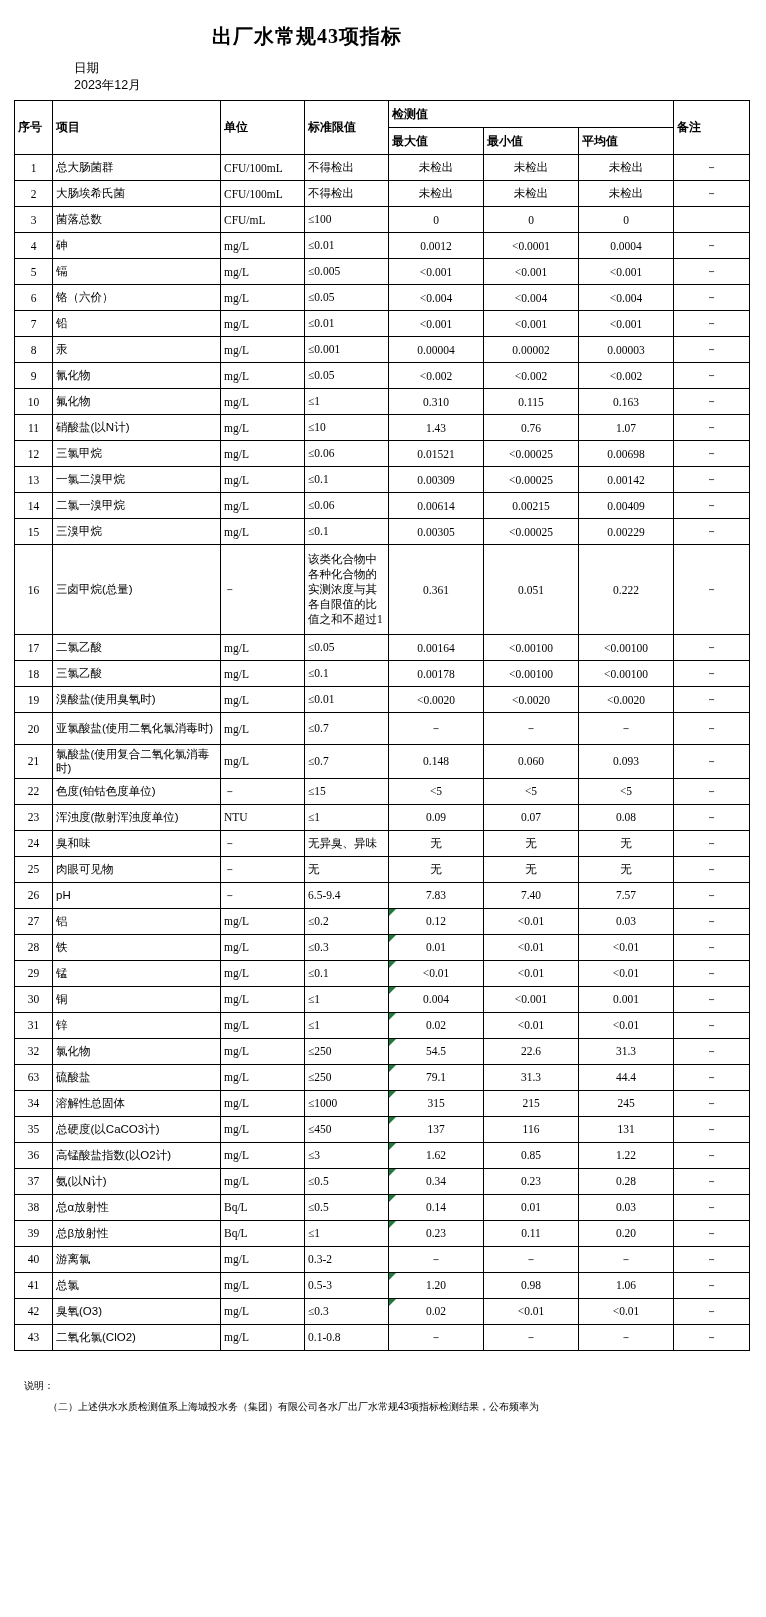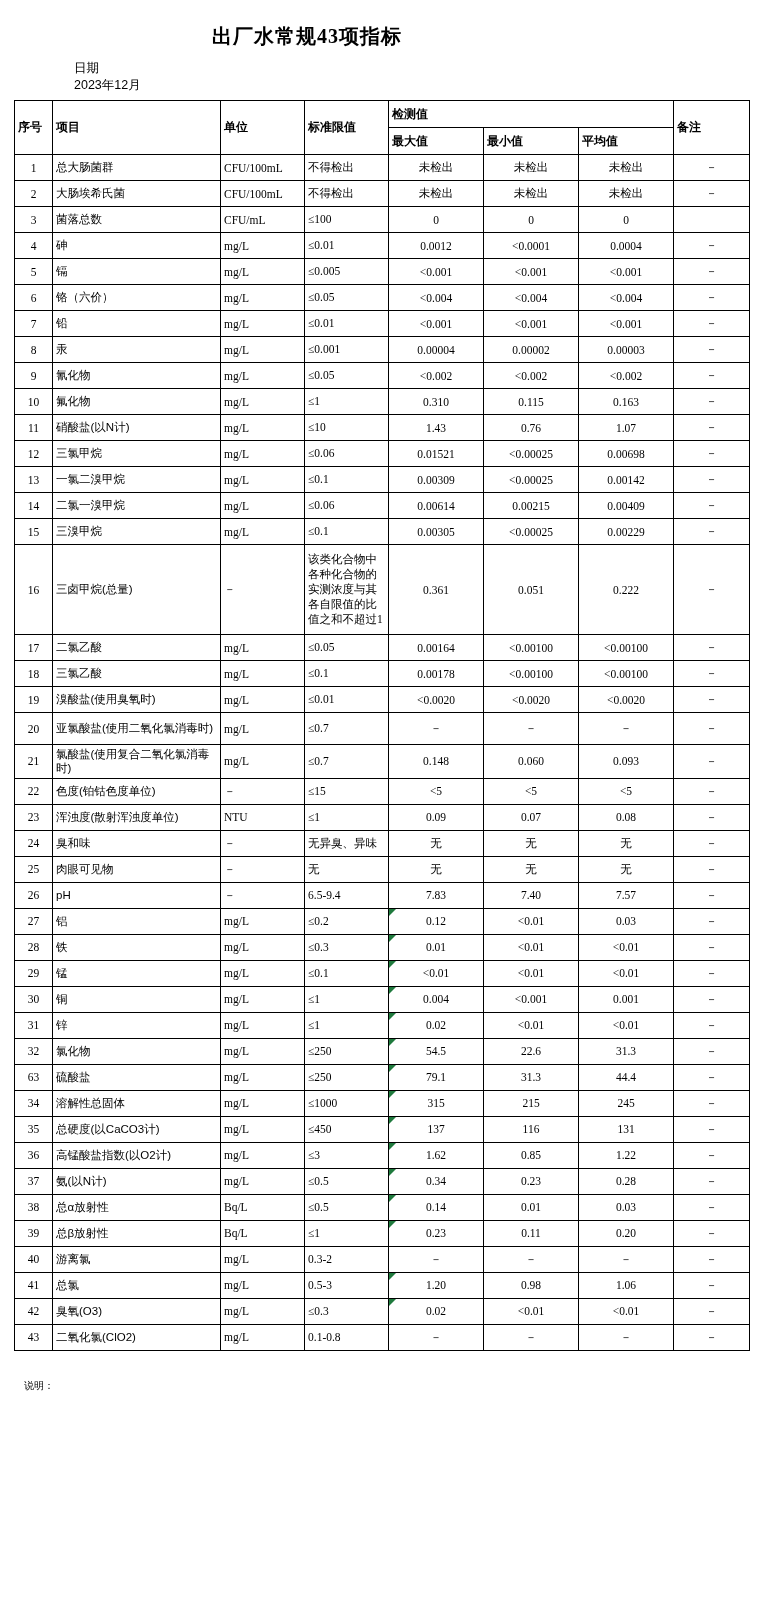--- a/index.html
+++ b/index.html
@@ -607,6 +607,7 @@
 
   <div class="note">
     <div class="note-title">说明：</div>
+    <p class="indent">（二）上述供水水质检测值系上海城投水务（集团）有限公司各水厂出厂水常规43项指标检测结果，公布频率为</p>
   </div>
 
   <div class="spacer-bottom"></div>

